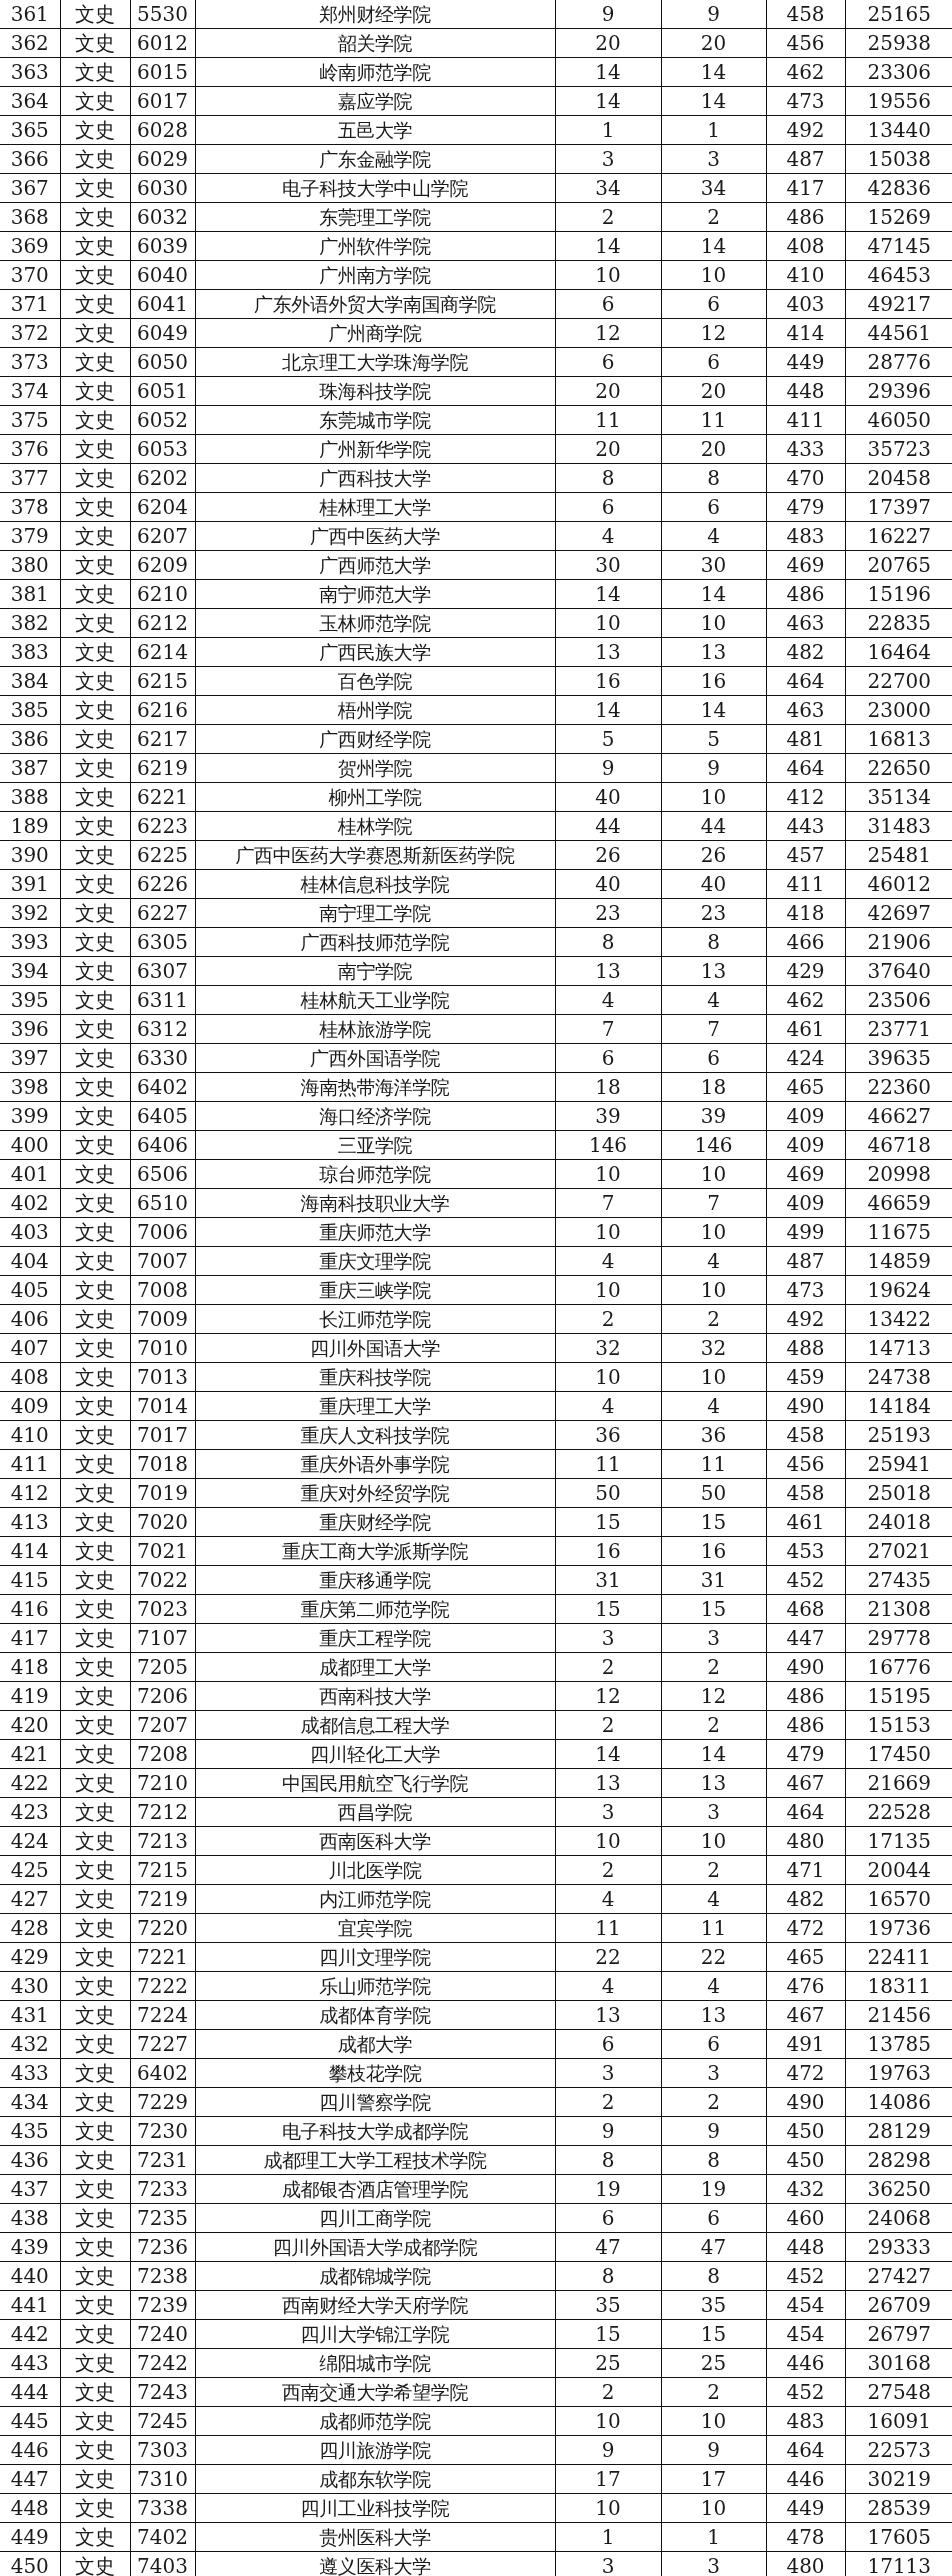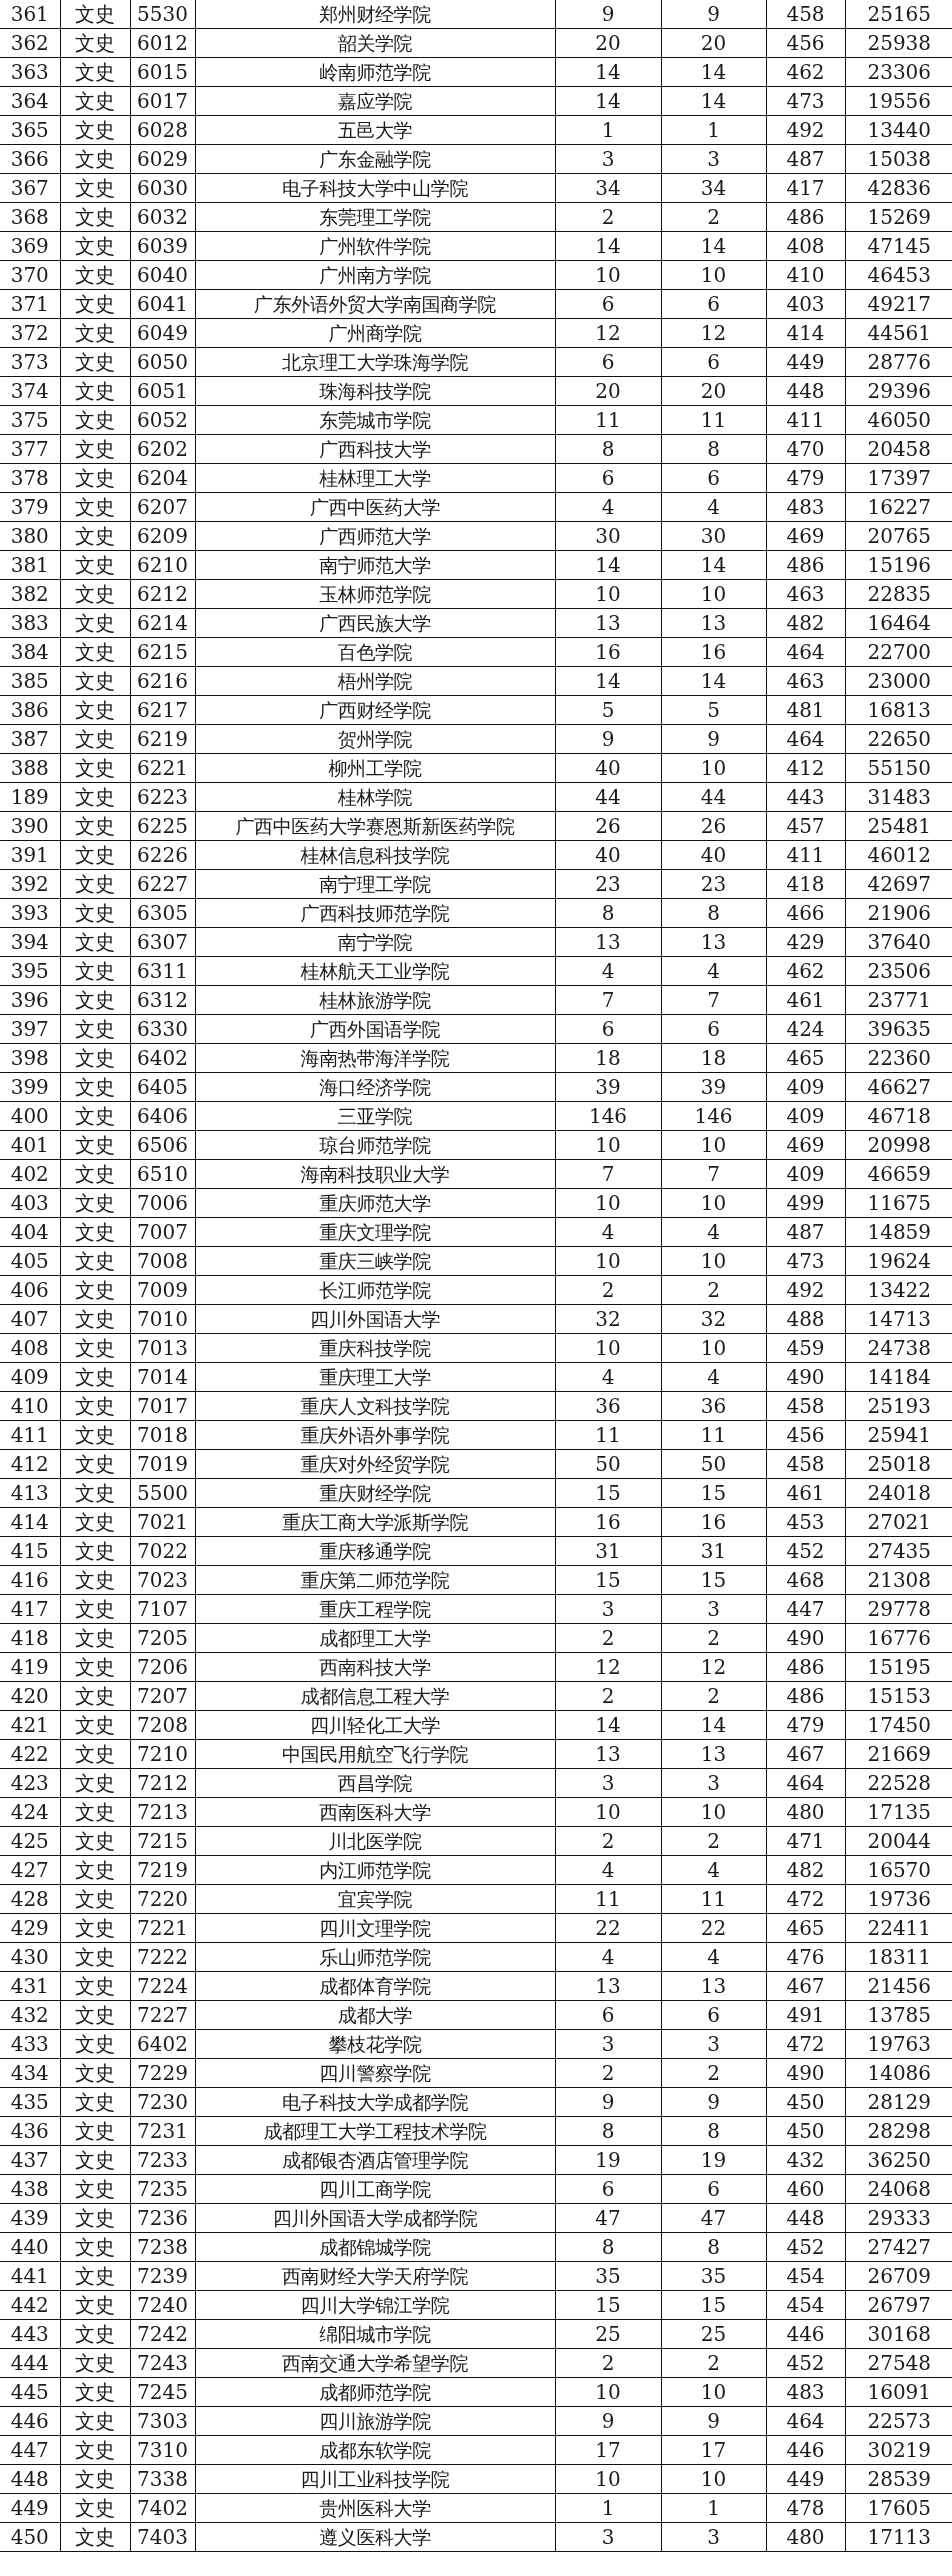--- a/index.html
+++ b/index.html
@@ -193,6 +193,16 @@
     <td>46050</td>
   </tr>
       <tr>
+    <td>376</td>
+    <td>文史</td>
+    <td>6053</td>
+    <td class="name">广州新华学院</td>
+    <td>20</td>
+    <td>20</td>
+    <td>433</td>
+    <td>35723</td>
+  </tr>
+      <tr>
     <td>377</td>
     <td>文史</td>
     <td>6202</td>

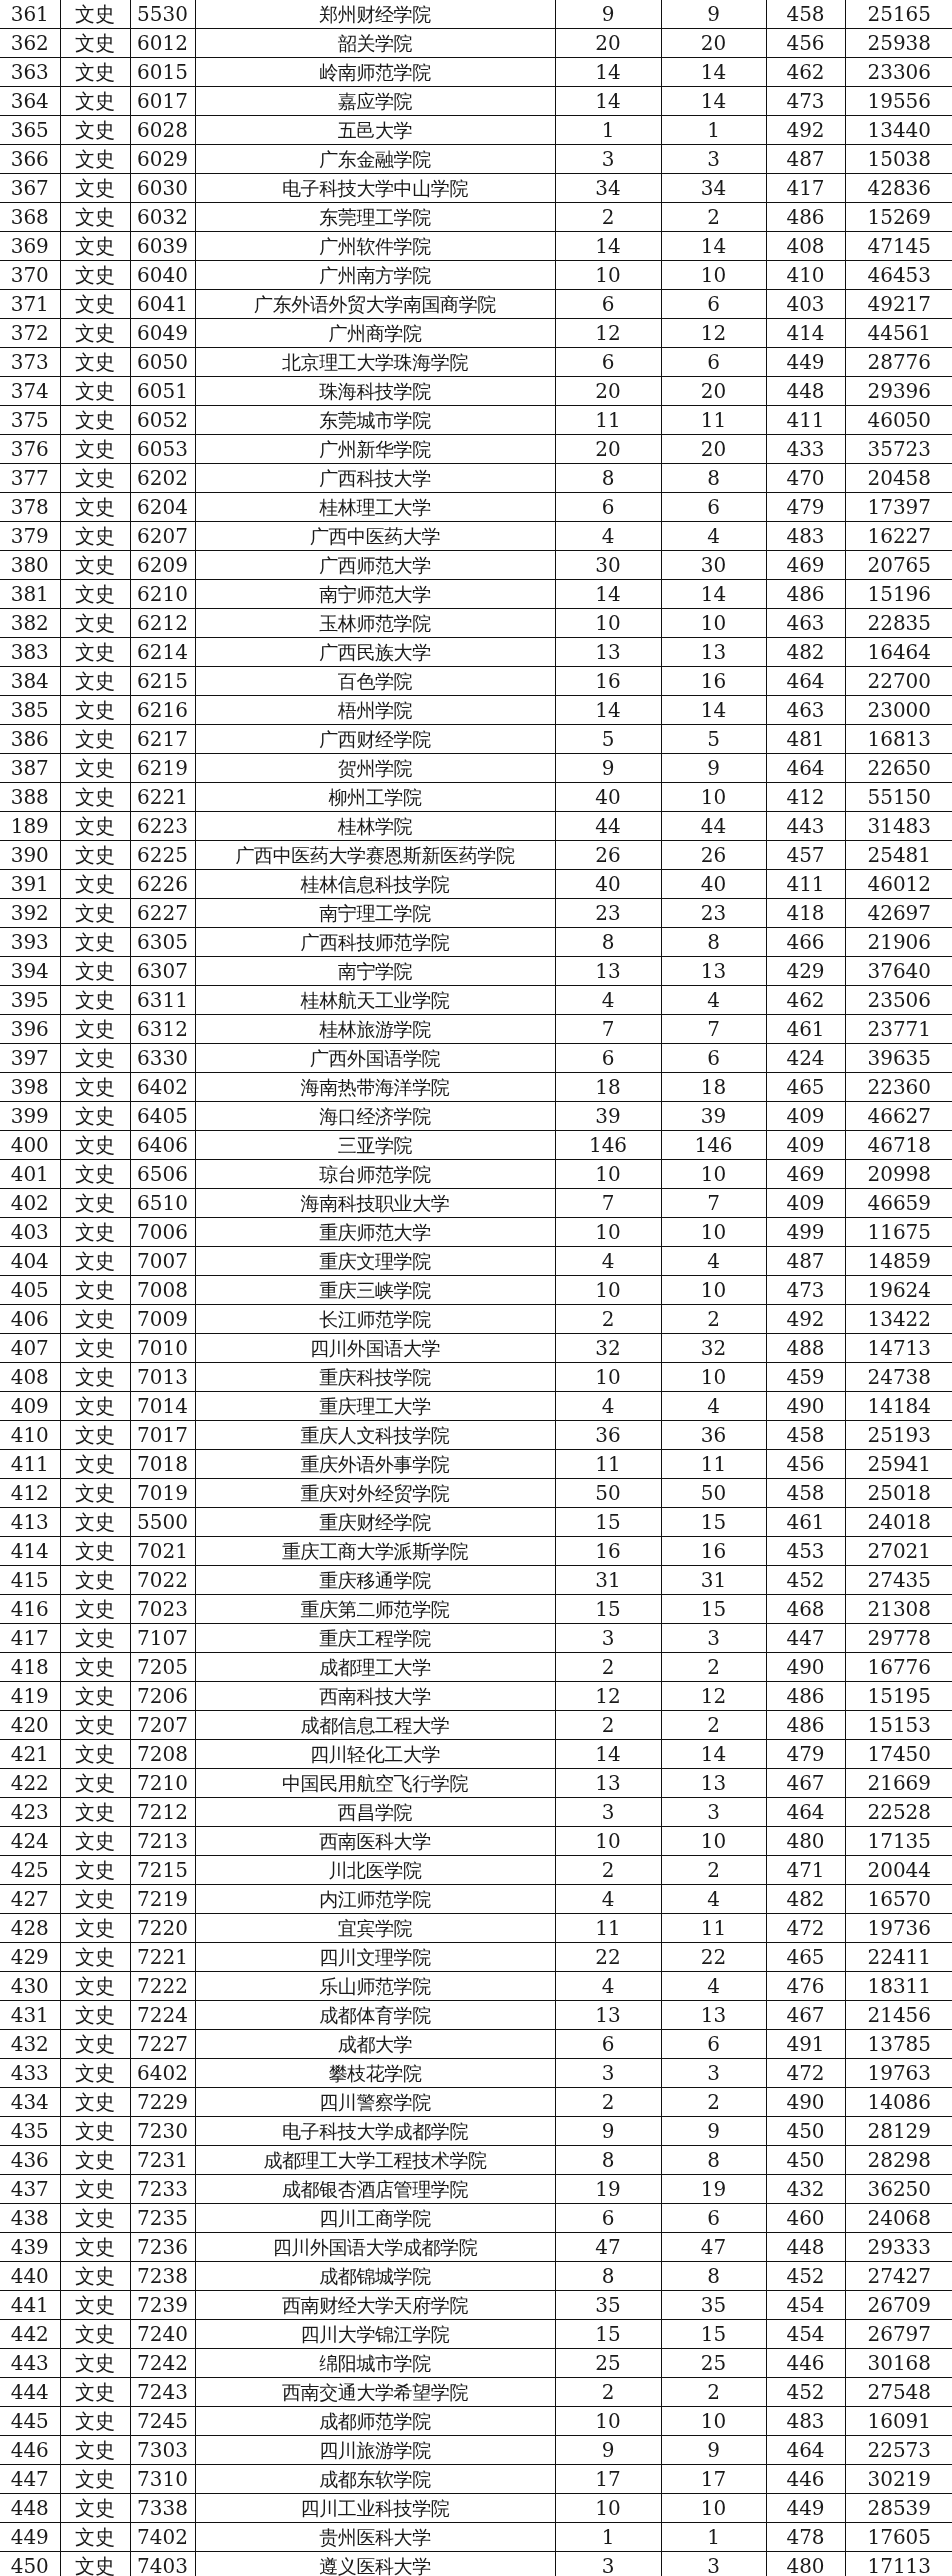--- a/index.html
+++ b/index.html
@@ -320,7 +320,7 @@
     <td>40</td>
     <td>10</td>
     <td>412</td>
-    <td>55150</td>
+    <td>35134</td>
   </tr>
       <tr>
     <td>189</td>

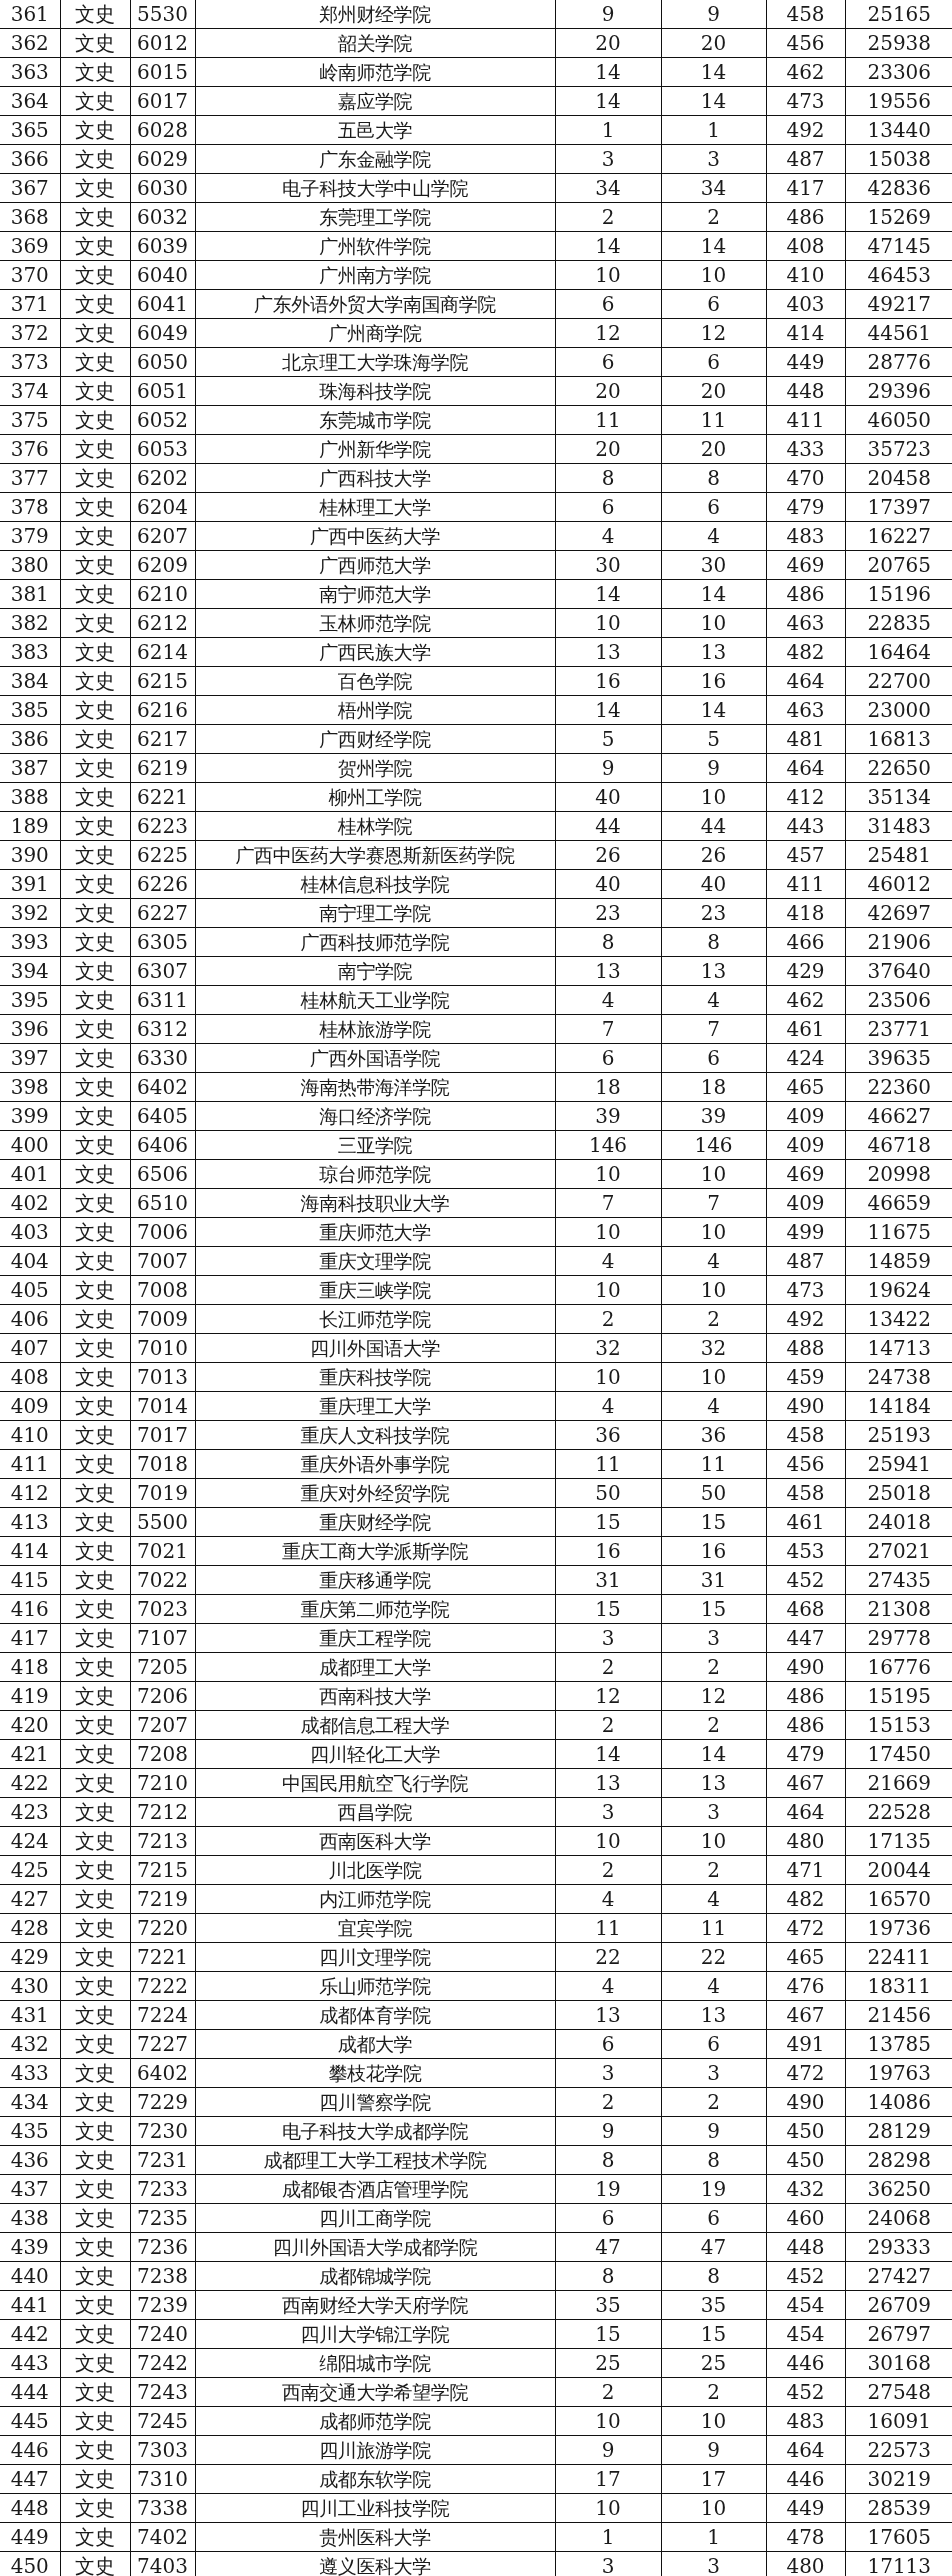--- a/index.html
+++ b/index.html
@@ -565,7 +565,7 @@
       <tr>
     <td>413</td>
     <td>文史</td>
-    <td>5500</td>
+    <td>7020</td>
     <td class="name">重庆财经学院</td>
     <td>15</td>
     <td>15</td>

